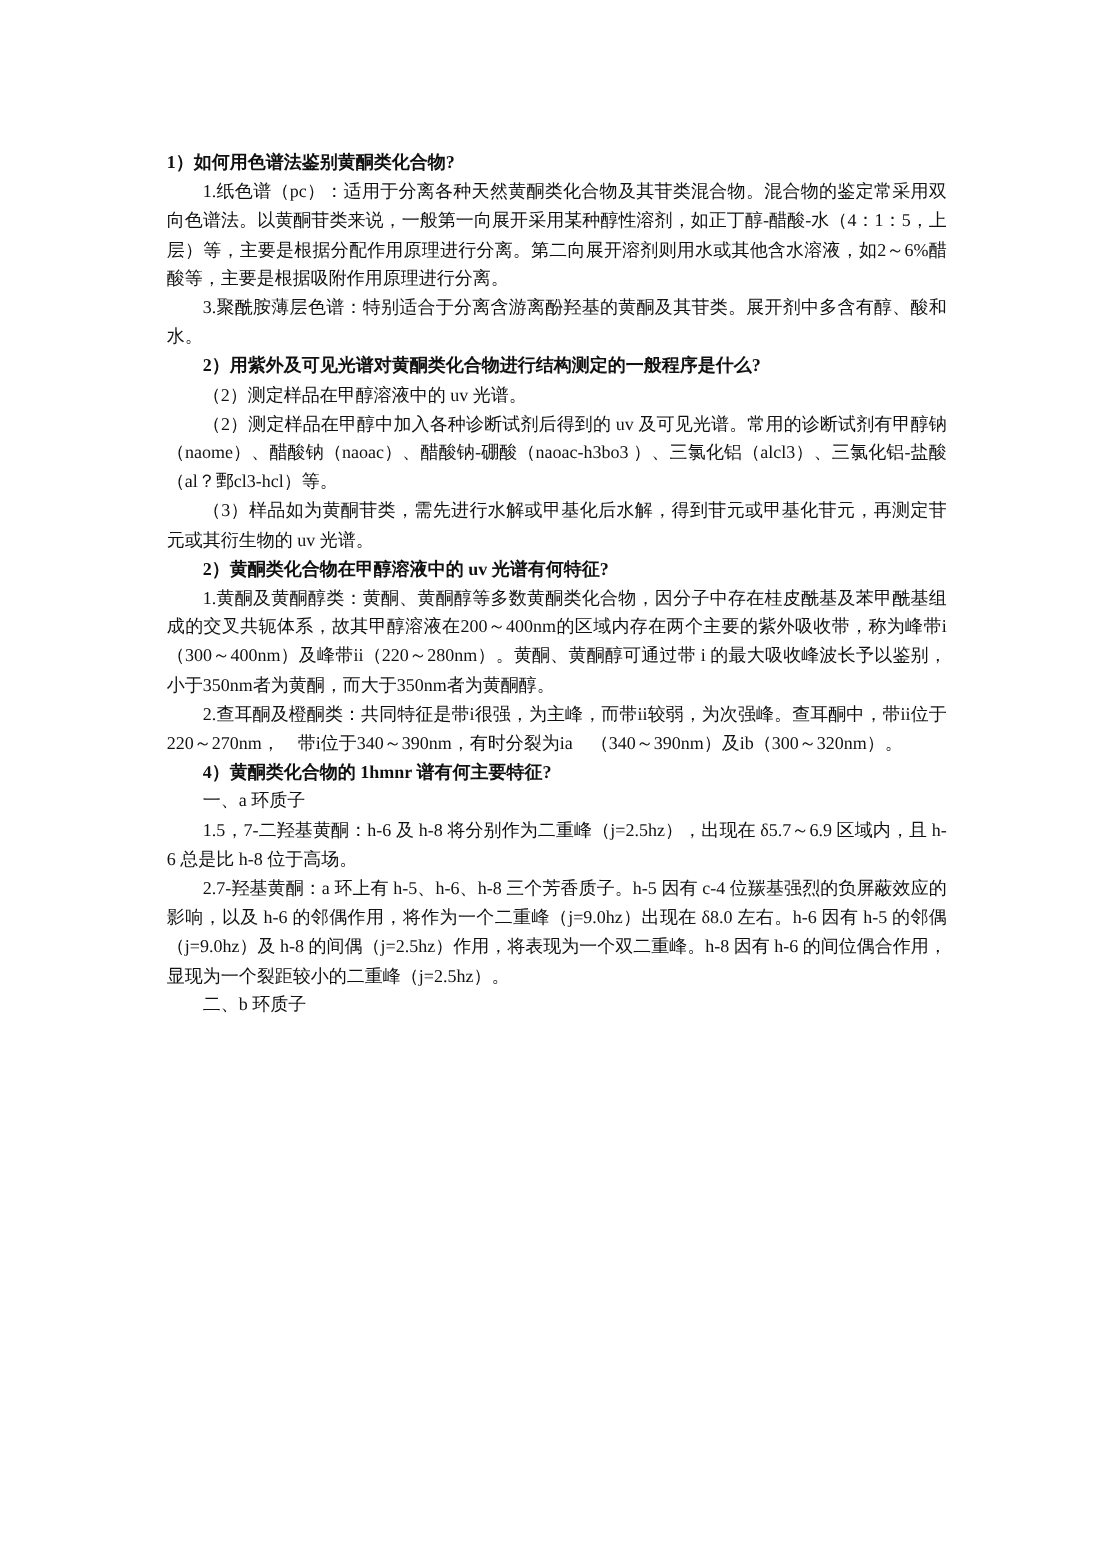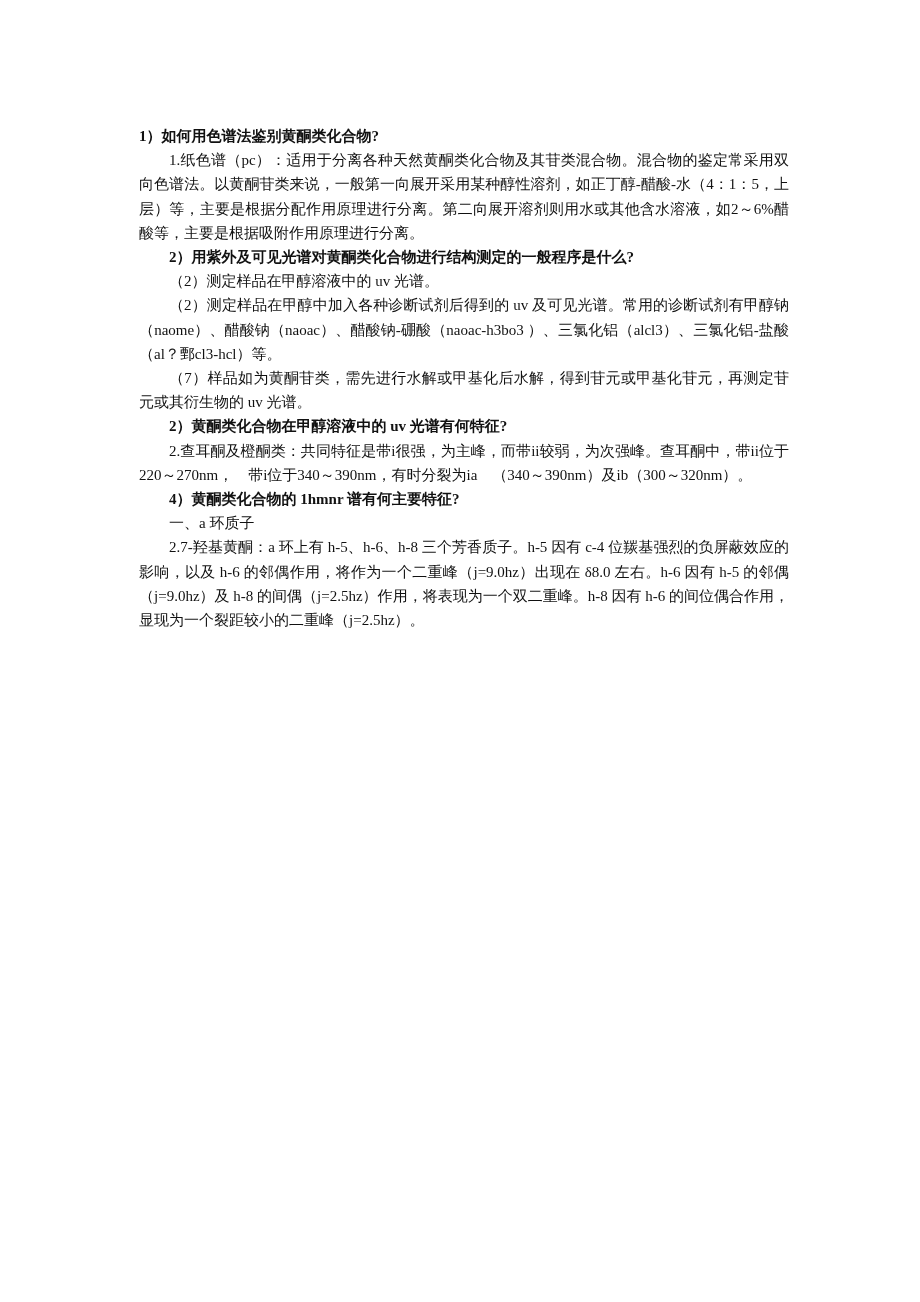--- a/index.html
+++ b/index.html
@@ -22,6 +22,7 @@
 
   <p class="h">1）如何用色谱法鉴别黄酮类化合物?</p>
   <p class="indent">1.纸色谱（pc）：适用于分离各种天然黄酮类化合物及其苷类混合物。混合物的鉴定常采用双向色谱法。以黄酮苷类来说，一般第一向展开采用某种醇性溶剂，如正丁醇-醋酸-水（4：1：5，上层）等，主要是根据分配作用原理进行分离。第二向展开溶剂则用水或其他含水溶液，如2～6%醋酸等，主要是根据吸附作用原理进行分离。</p>
+  <p class="indent">3.聚酰胺薄层色谱：特别适合于分离含游离酚羟基的黄酮及其苷类。展开剂中多含有醇、酸和水。</p>
 
   <p class="h indent">2）用紫外及可见光谱对黄酮类化合物进行结构测定的一般程序是什么?</p>
   <p class="indent">（2）测定样品在甲醇溶液中的 uv 光谱。</p>

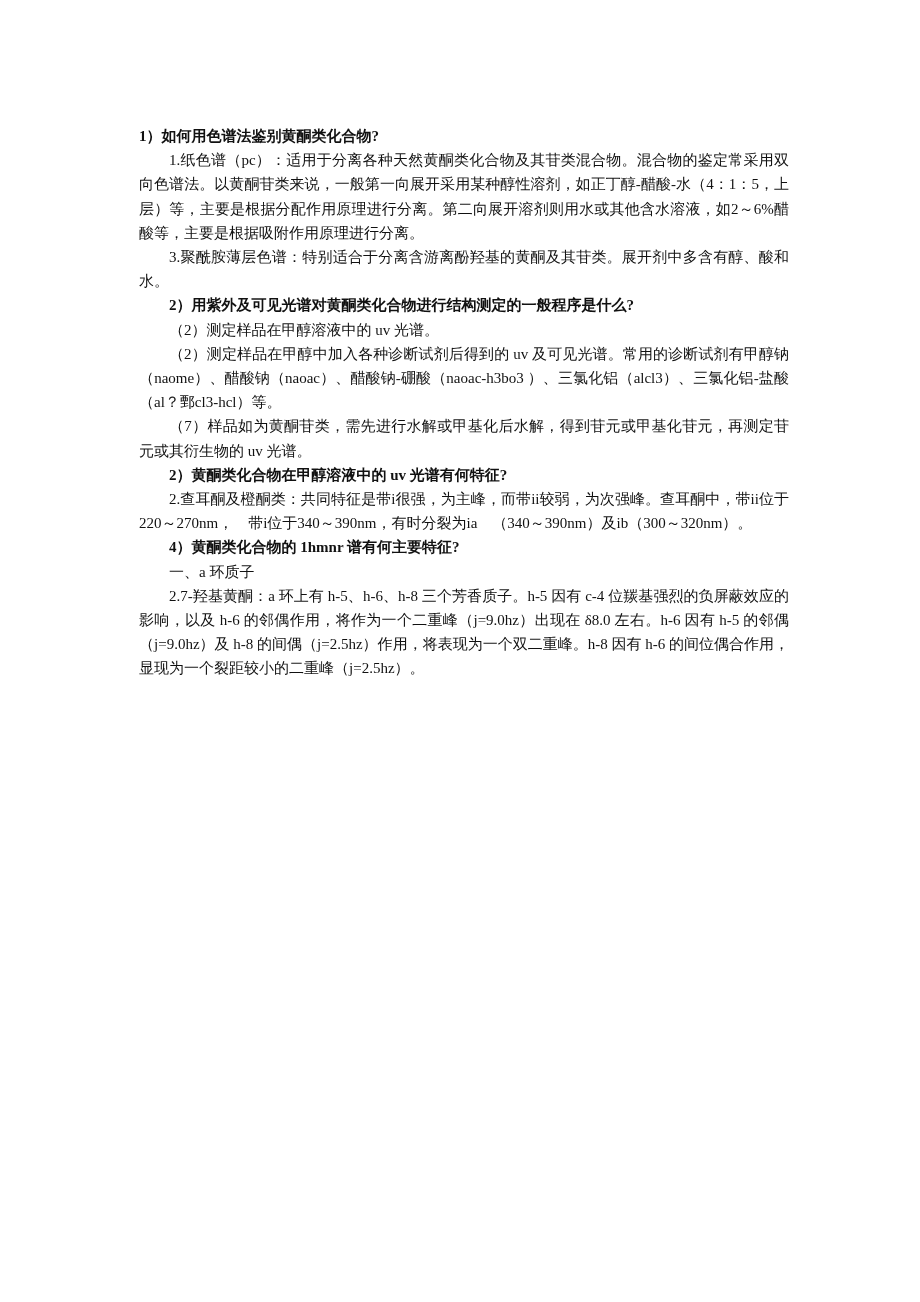--- a/index.html
+++ b/index.html
@@ -27,7 +27,7 @@
   <p class="h indent">2）用紫外及可见光谱对黄酮类化合物进行结构测定的一般程序是什么?</p>
   <p class="indent">（2）测定样品在甲醇溶液中的 uv 光谱。</p>
   <p class="indent">（2）测定样品在甲醇中加入各种诊断试剂后得到的 uv 及可见光谱。常用的诊断试剂有甲醇钠（naome）、醋酸钠（naoac）、醋酸钠-硼酸（naoac-h3bo3 ）、三氯化铝（alcl3）、三氯化铝-盐酸（al？鄄cl3-hcl）等。</p>
-  <p class="indent">（7）样品如为黄酮苷类，需先进行水解或甲基化后水解，得到苷元或甲基化苷元，再测定苷元或其衍生物的 uv 光谱。</p>
+  <p class="indent">（3）样品如为黄酮苷类，需先进行水解或甲基化后水解，得到苷元或甲基化苷元，再测定苷元或其衍生物的 uv 光谱。</p>
 
   <p class="h indent">2）黄酮类化合物在甲醇溶液中的 uv 光谱有何特征?</p>
   <p class="indent">2.查耳酮及橙酮类：共同特征是带i很强，为主峰，而带ii较弱，为次强峰。查耳酮中，带ii位于220～270nm，　带i位于340～390nm，有时分裂为ia　（340～390nm）及ib（300～320nm）。</p>

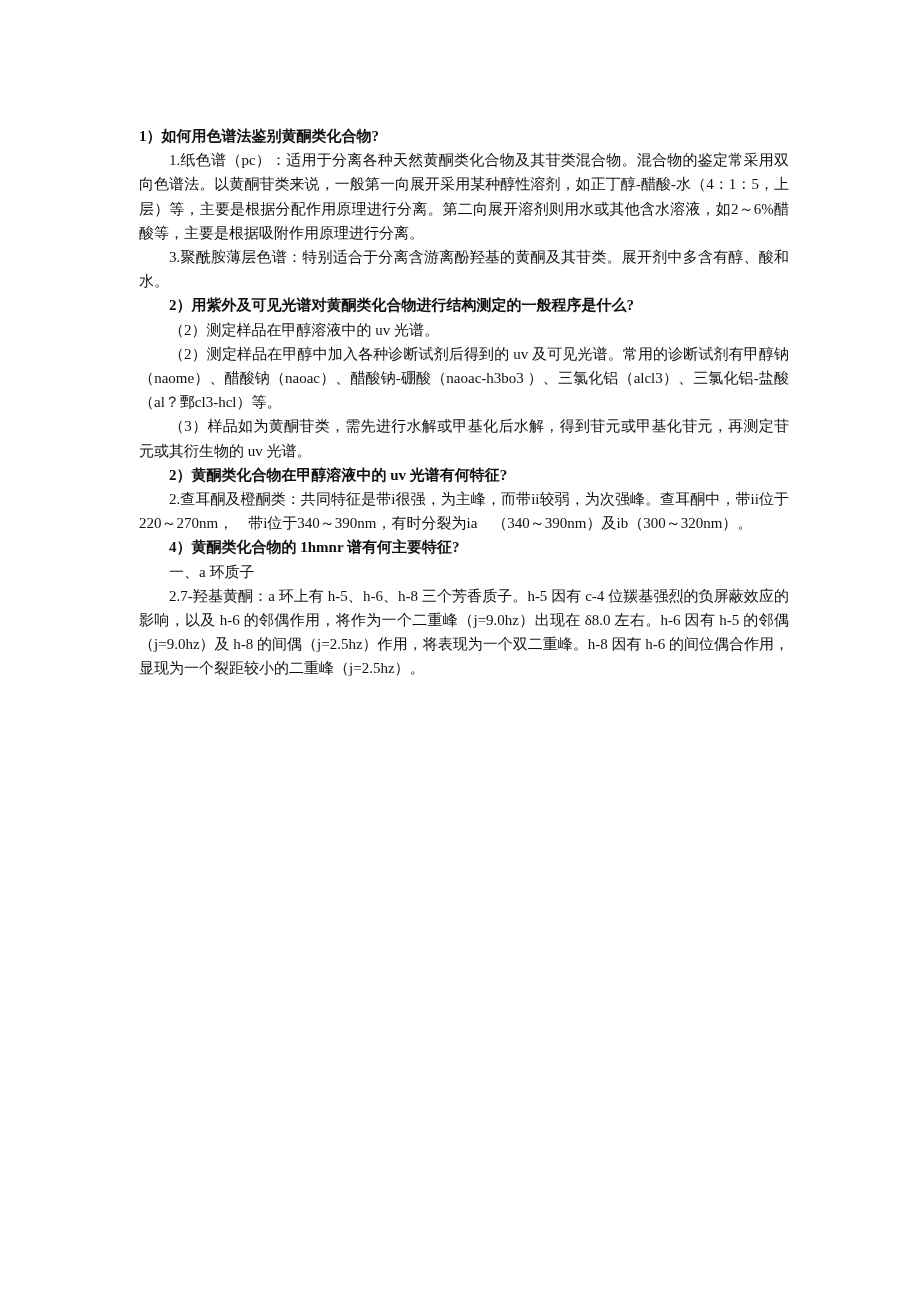--- a/index.html
+++ b/index.html
@@ -30,6 +30,7 @@
   <p class="indent">（3）样品如为黄酮苷类，需先进行水解或甲基化后水解，得到苷元或甲基化苷元，再测定苷元或其衍生物的 uv 光谱。</p>
 
   <p class="h indent">2）黄酮类化合物在甲醇溶液中的 uv 光谱有何特征?</p>
+  <p class="indent">1.黄酮及黄酮醇类：黄酮、黄酮醇等多数黄酮类化合物，因分子中存在桂皮酰基及苯甲酰基组成的交叉共轭体系，故其甲醇溶液在200～400nm的区域内存在两个主要的紫外吸收带，称为峰带i（300～400nm）及峰带ii（220～280nm）。黄酮、黄酮醇可通过带 i 的最大吸收峰波长予以鉴别，小于350nm者为黄酮，而大于350nm者为黄酮醇。</p>
   <p class="indent">2.查耳酮及橙酮类：共同特征是带i很强，为主峰，而带ii较弱，为次强峰。查耳酮中，带ii位于220～270nm，　带i位于340～390nm，有时分裂为ia　（340～390nm）及ib（300～320nm）。</p>
 
   <p class="h indent">4）黄酮类化合物的 1hmnr 谱有何主要特征?</p>

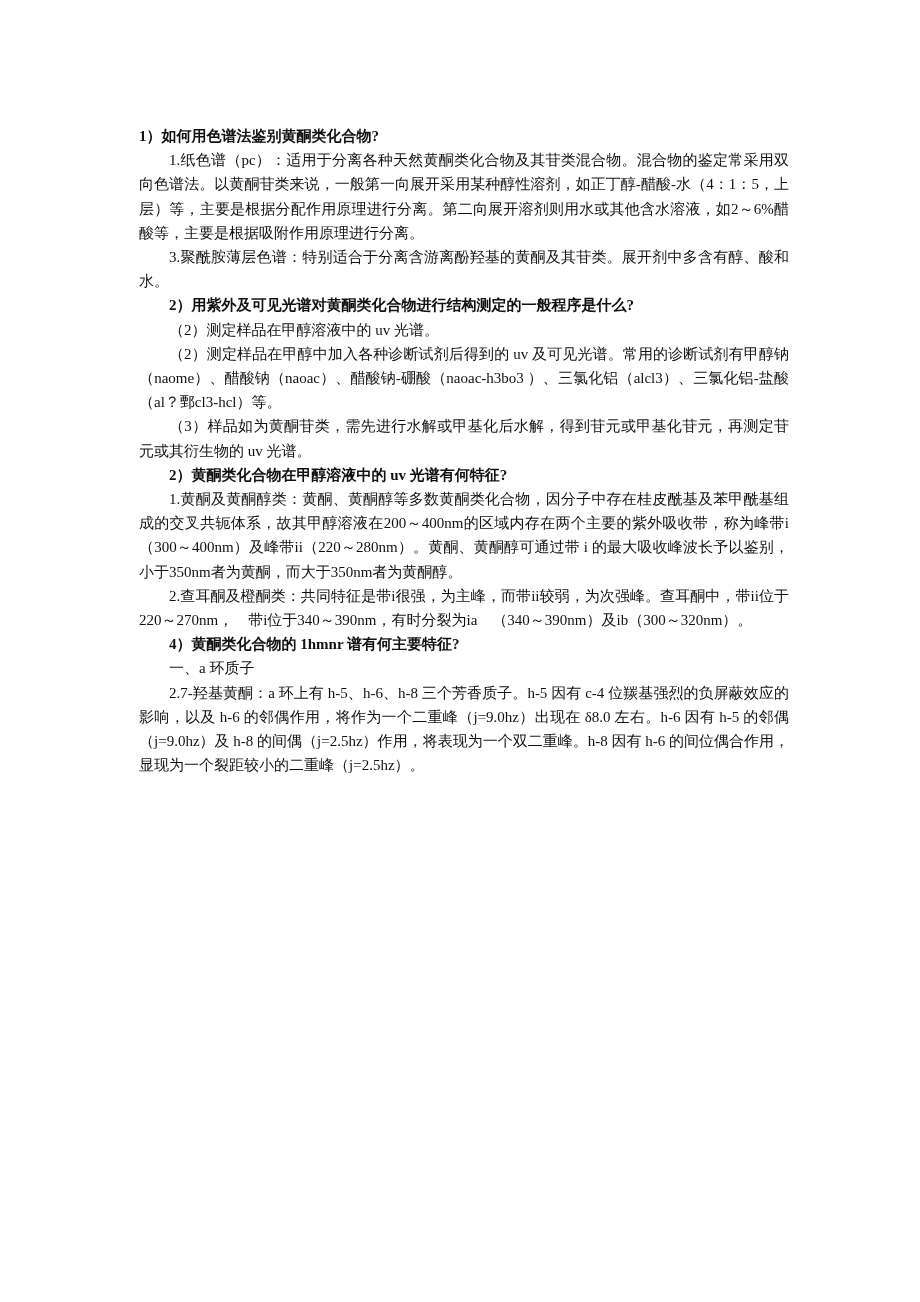--- a/index.html
+++ b/index.html
@@ -35,6 +35,7 @@
 
   <p class="h indent">4）黄酮类化合物的 1hmnr 谱有何主要特征?</p>
   <p class="indent">一、a 环质子</p>
+  <p class="indent">1.5，7-二羟基黄酮：h-6 及 h-8 将分别作为二重峰（j=2.5hz），出现在 δ5.7～6.9 区域内，且 h-6 总是比 h-8 位于高场。</p>
   <p class="indent">2.7-羟基黄酮：a 环上有 h-5、h-6、h-8 三个芳香质子。h-5 因有 c-4 位羰基强烈的负屏蔽效应的影响，以及 h-6 的邻偶作用，将作为一个二重峰（j=9.0hz）出现在 δ8.0 左右。h-6 因有 h-5 的邻偶（j=9.0hz）及 h-8 的间偶（j=2.5hz）作用，将表现为一个双二重峰。h-8 因有 h-6 的间位偶合作用，显现为一个裂距较小的二重峰（j=2.5hz）。</p>
 </div>
 

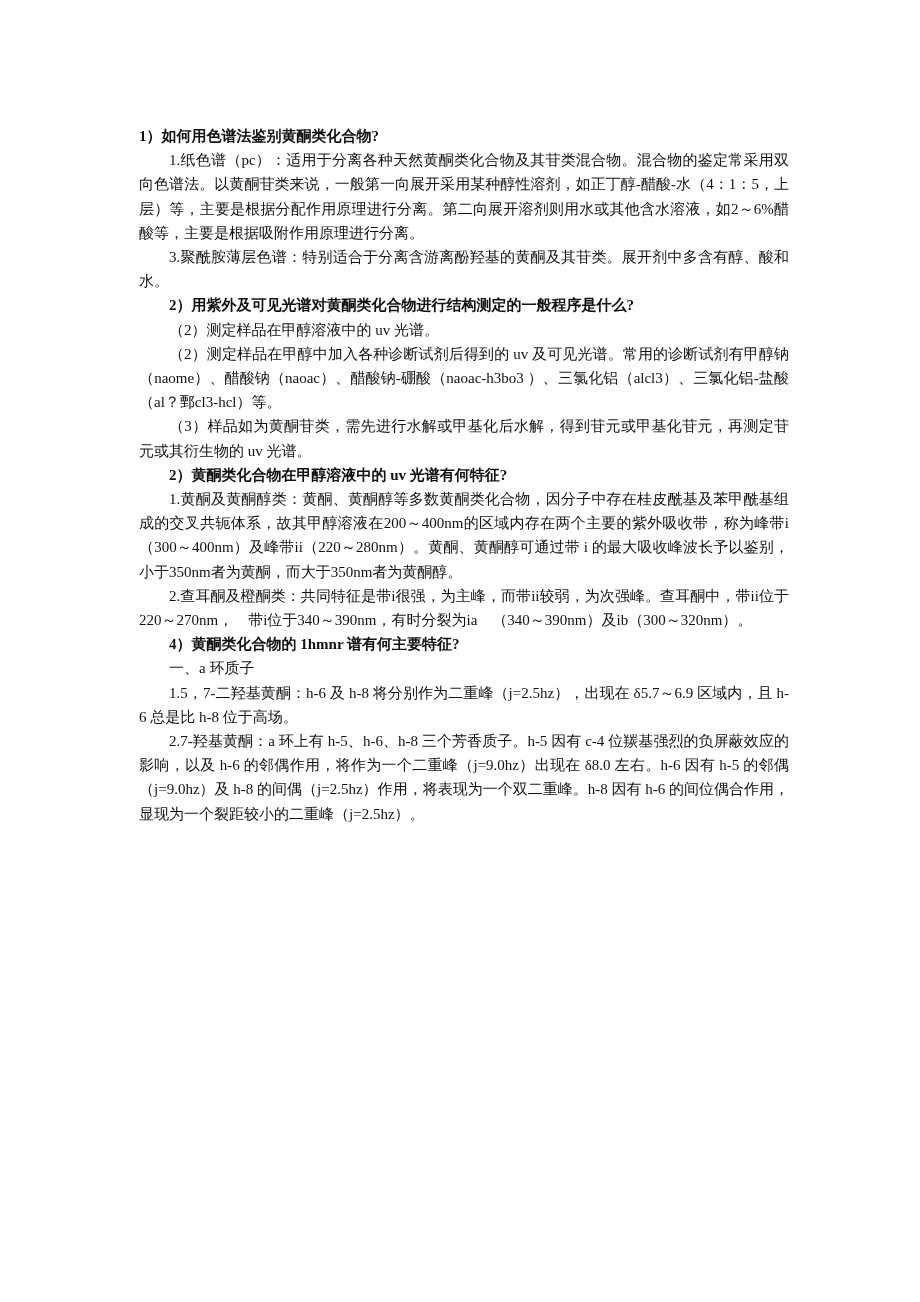--- a/index.html
+++ b/index.html
@@ -37,6 +37,7 @@
   <p class="indent">一、a 环质子</p>
   <p class="indent">1.5，7-二羟基黄酮：h-6 及 h-8 将分别作为二重峰（j=2.5hz），出现在 δ5.7～6.9 区域内，且 h-6 总是比 h-8 位于高场。</p>
   <p class="indent">2.7-羟基黄酮：a 环上有 h-5、h-6、h-8 三个芳香质子。h-5 因有 c-4 位羰基强烈的负屏蔽效应的影响，以及 h-6 的邻偶作用，将作为一个二重峰（j=9.0hz）出现在 δ8.0 左右。h-6 因有 h-5 的邻偶（j=9.0hz）及 h-8 的间偶（j=2.5hz）作用，将表现为一个双二重峰。h-8 因有 h-6 的间位偶合作用，显现为一个裂距较小的二重峰（j=2.5hz）。</p>
+  <p class="indent">二、b 环质子</p>
 </div>
 
 </body></html>

